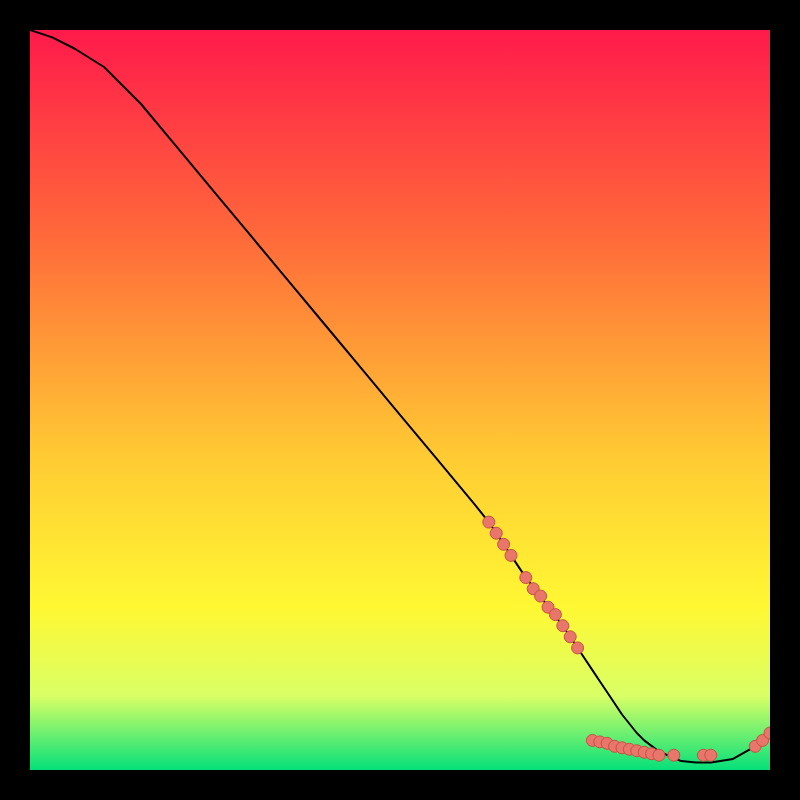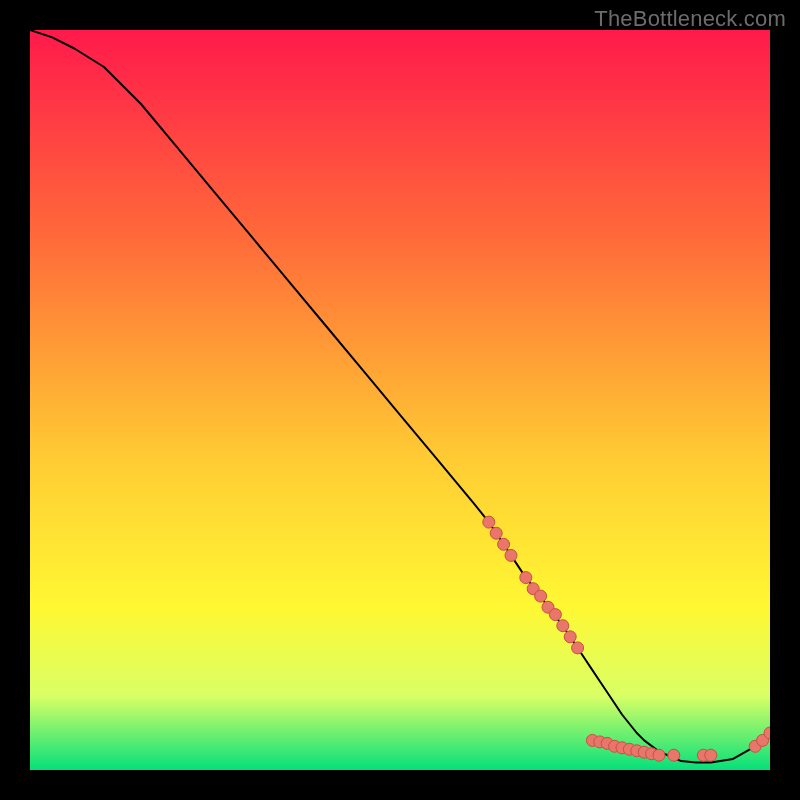--- a/index.html
+++ b/index.html
@@ -45,7 +45,6 @@
 <body>
 
 <div class="frame">
-  <div class="watermark">TheBottleneck.com</div>
 
   <div class="plot">
     <svg viewBox="0 0 740 740">

